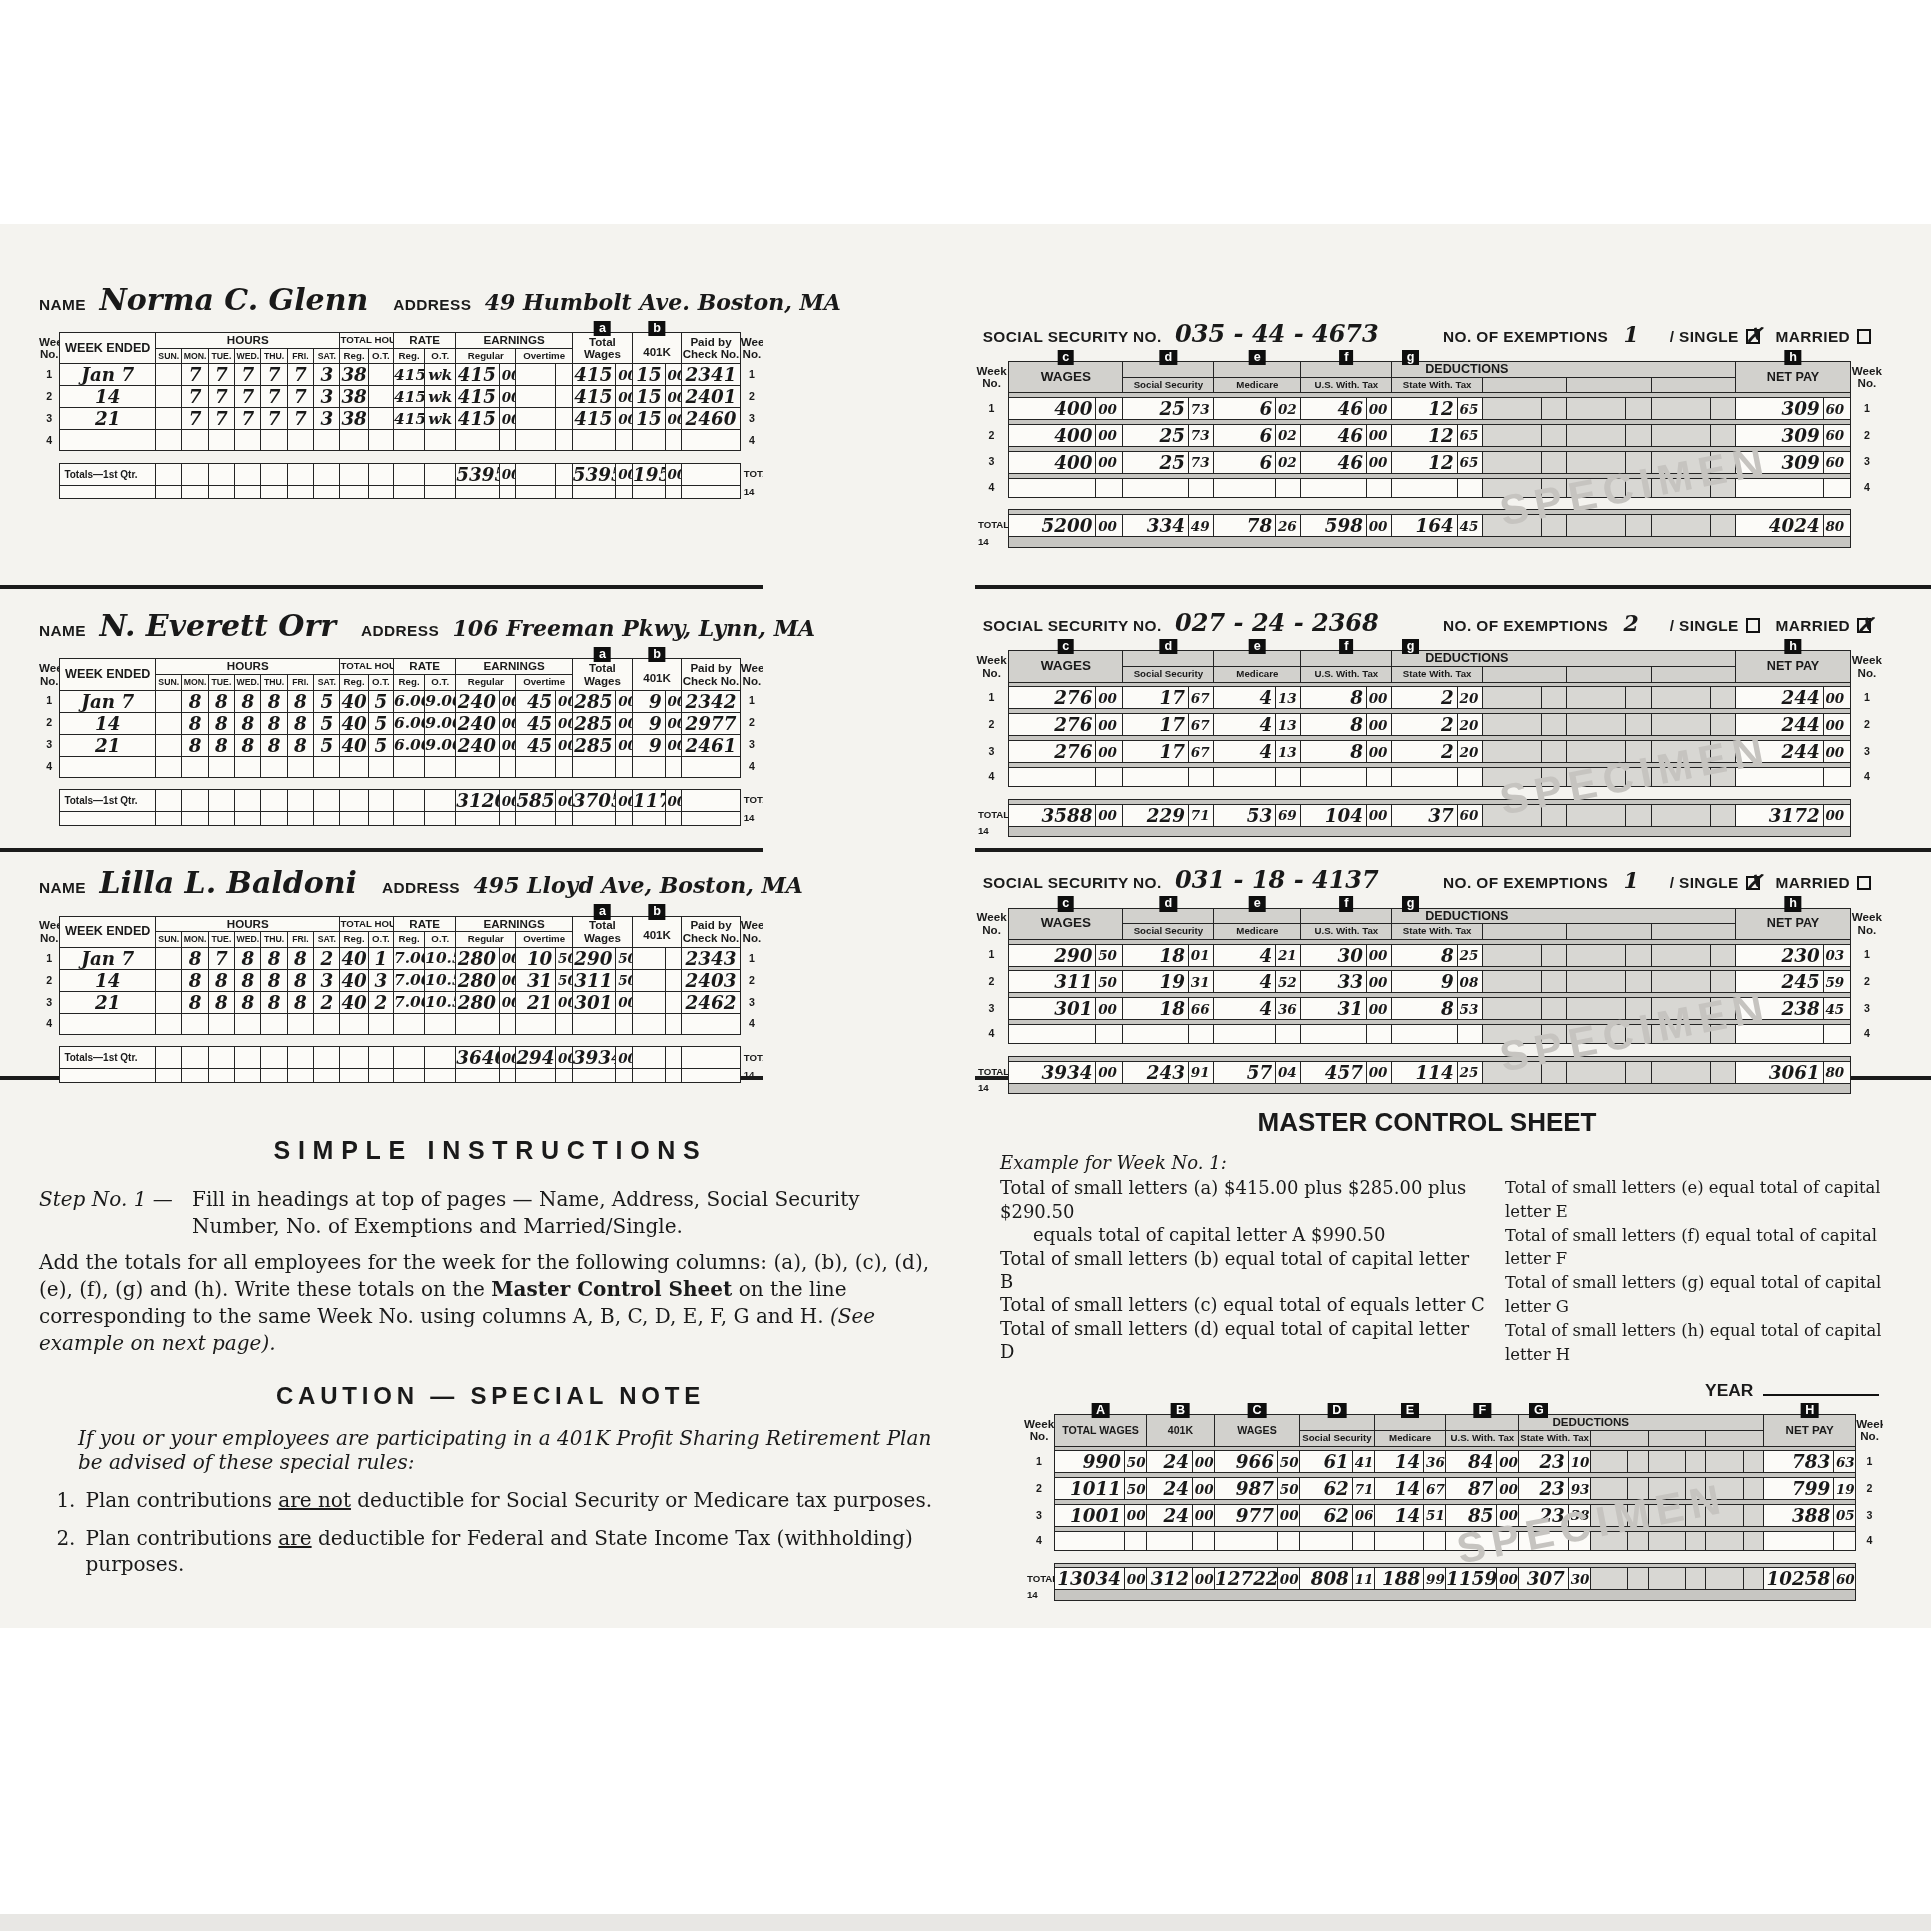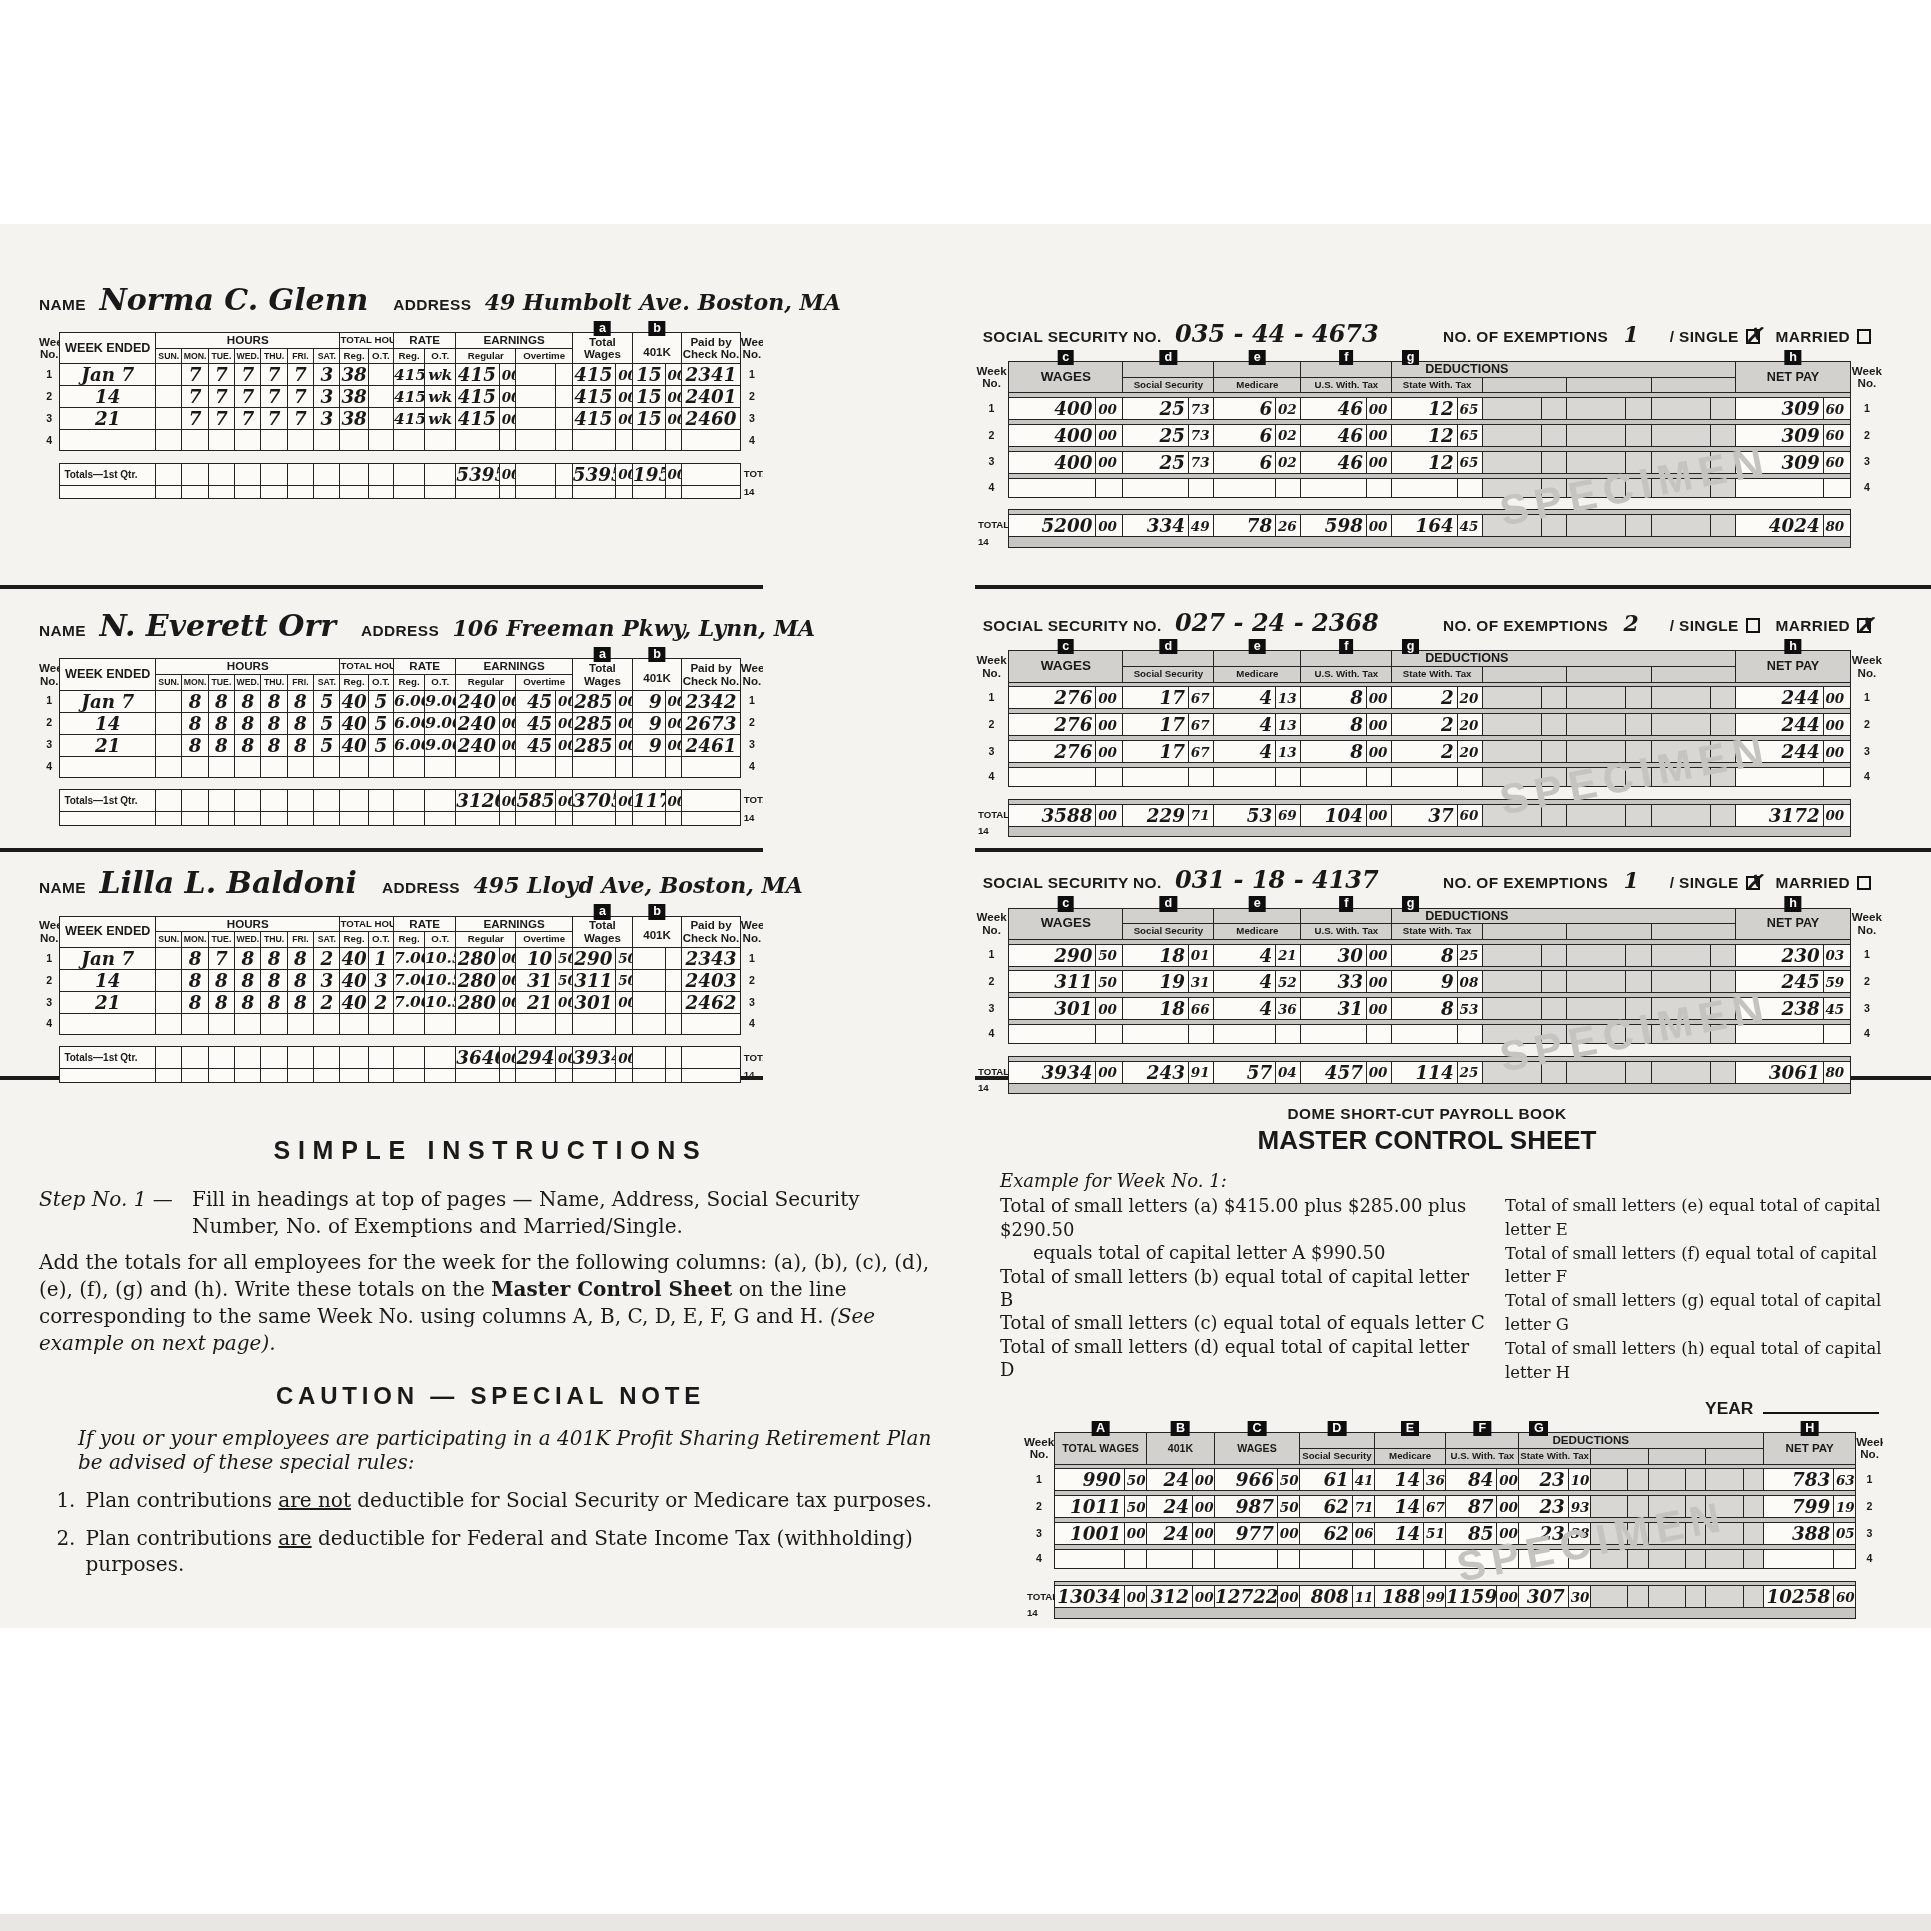--- a/index.html
+++ b/index.html
@@ -724,7 +724,7 @@
                   <td class="mc hw ">00</td>
                   <td class="md hw ">9</td>
                   <td class="mc hw ">00</td>
-                  <td class="hw ctr">2673</td>
+                  <td class="hw ctr">2977</td>
                   <td class="gut wkn">2</td>
                 </tr>
                 <tr>

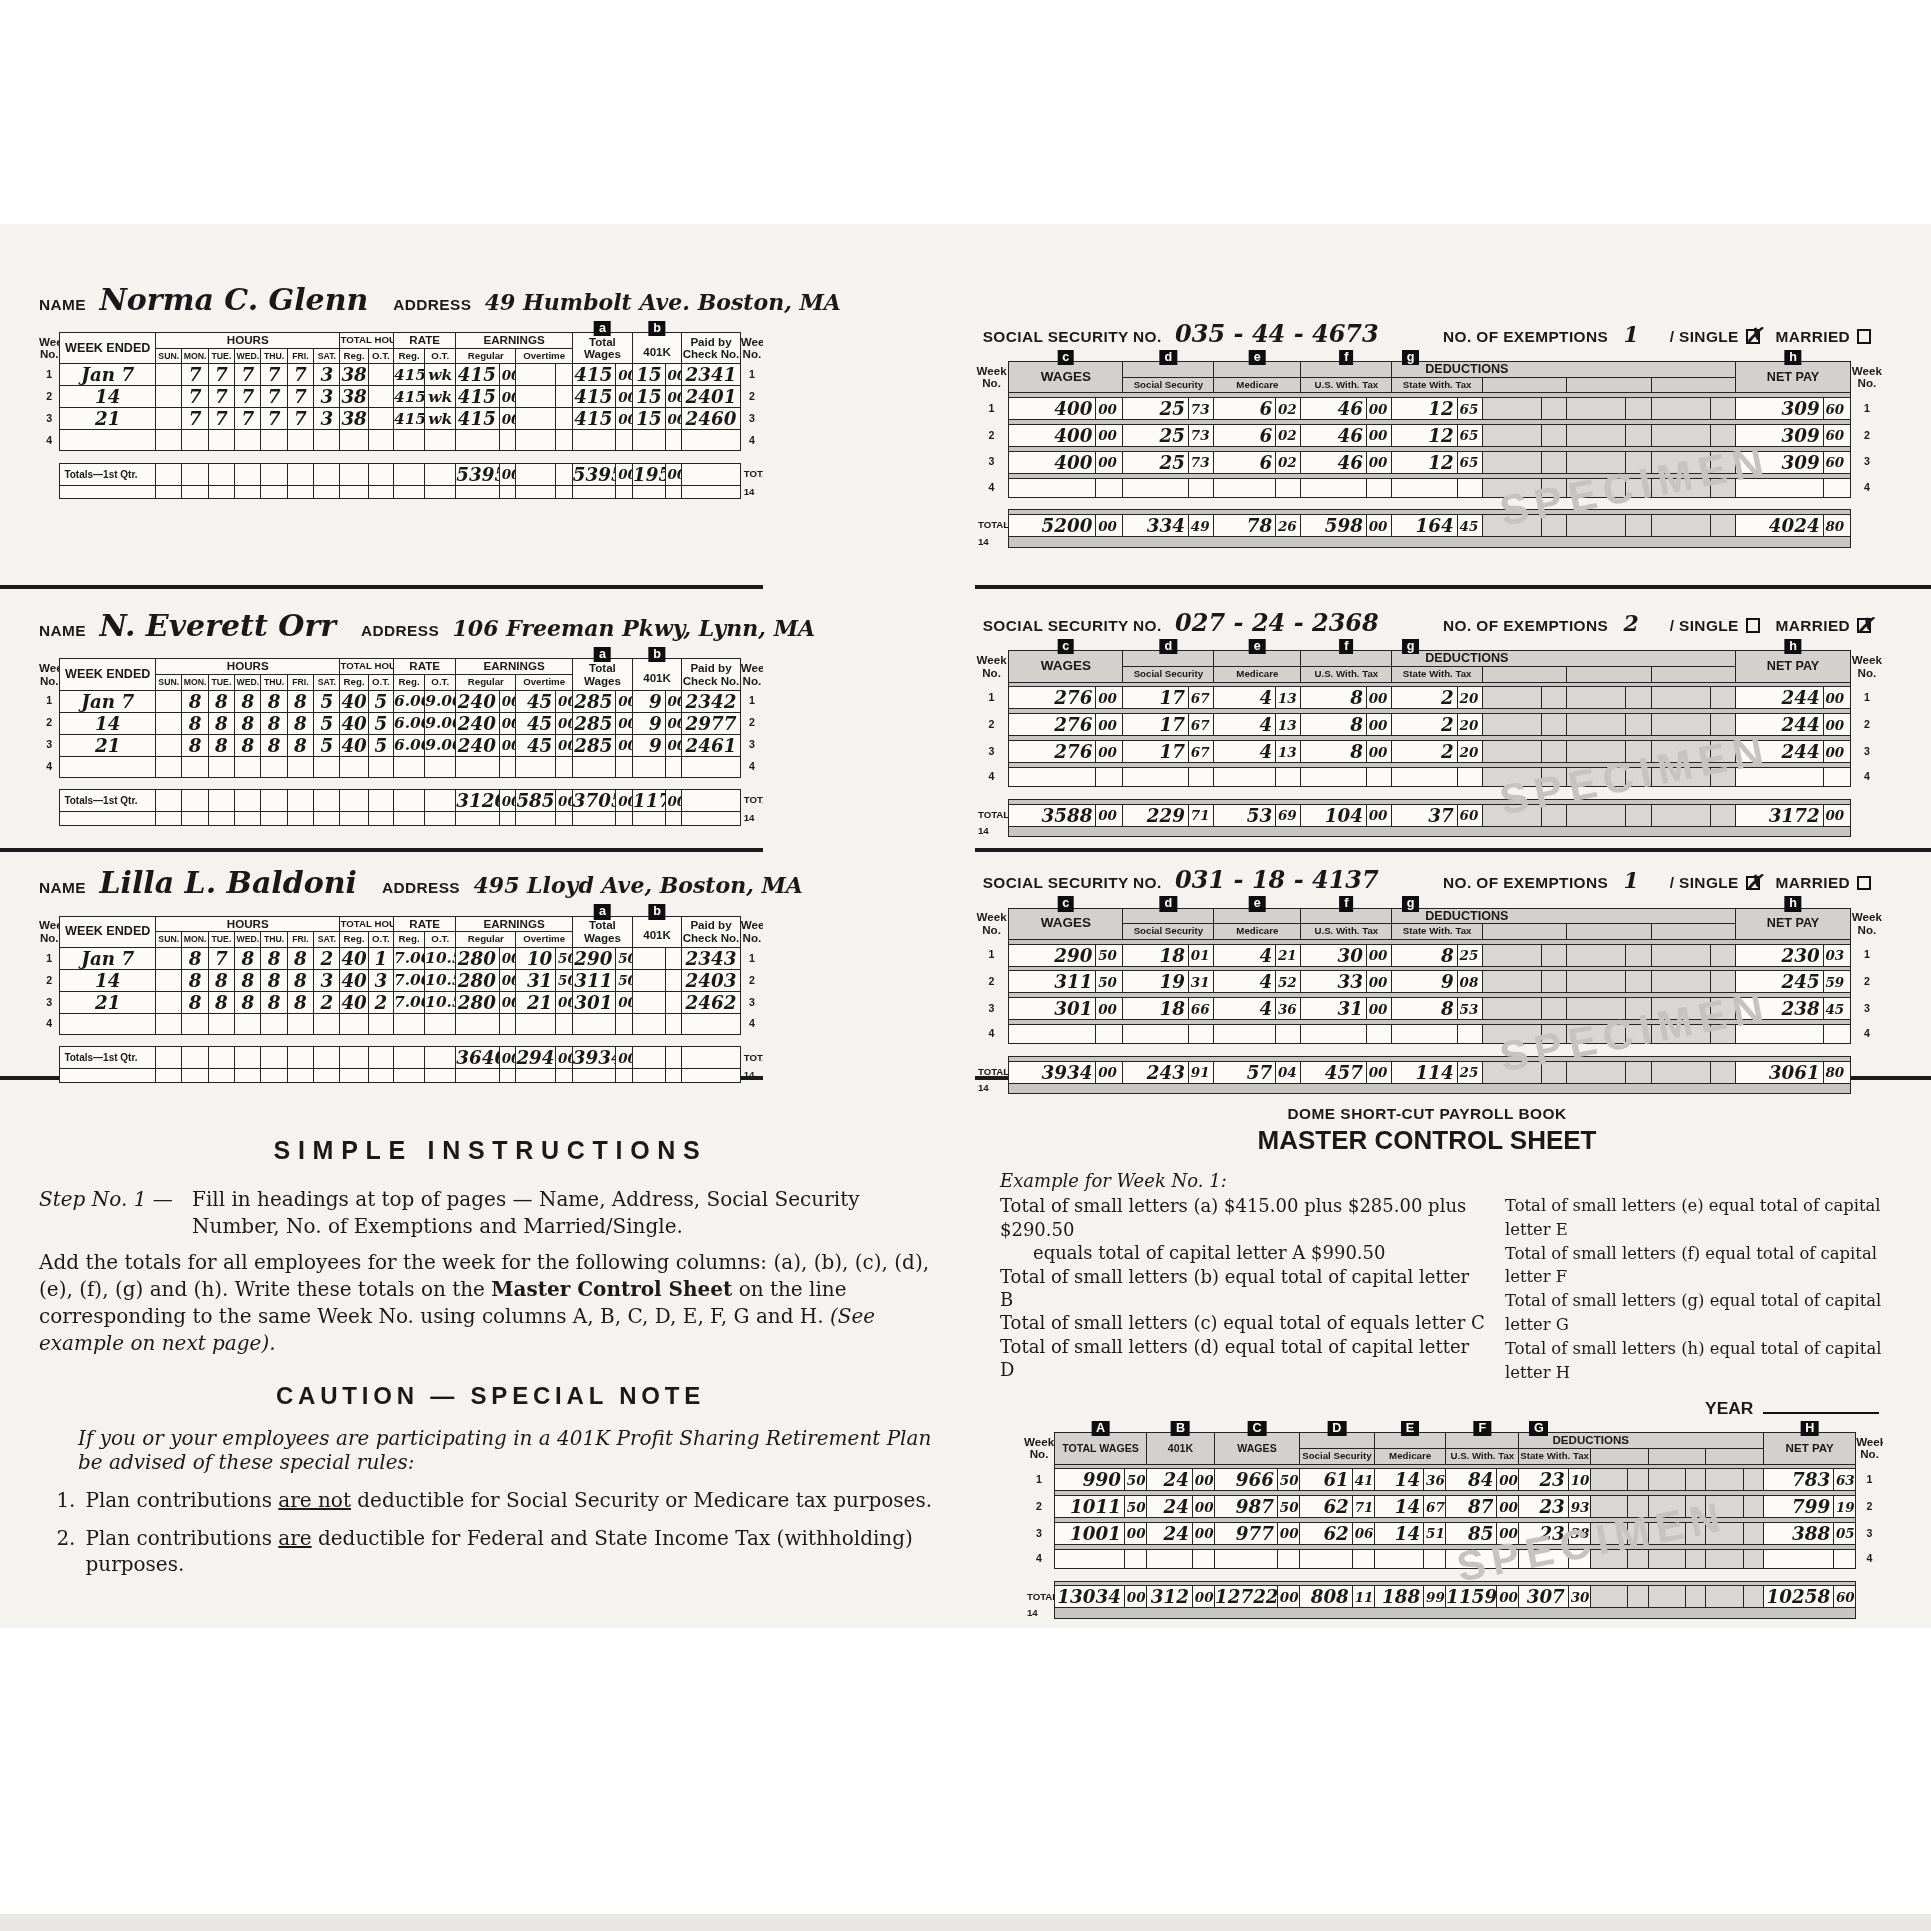--- a/index.html
+++ b/index.html
@@ -1633,7 +1633,6 @@
       </section>
 
       <section class="br">
-        <div class="book-title">DOME SHORT-CUT PAYROLL BOOK</div>
         <div class="master-title">MASTER CONTROL SHEET</div>
 
         <div class="mex">

